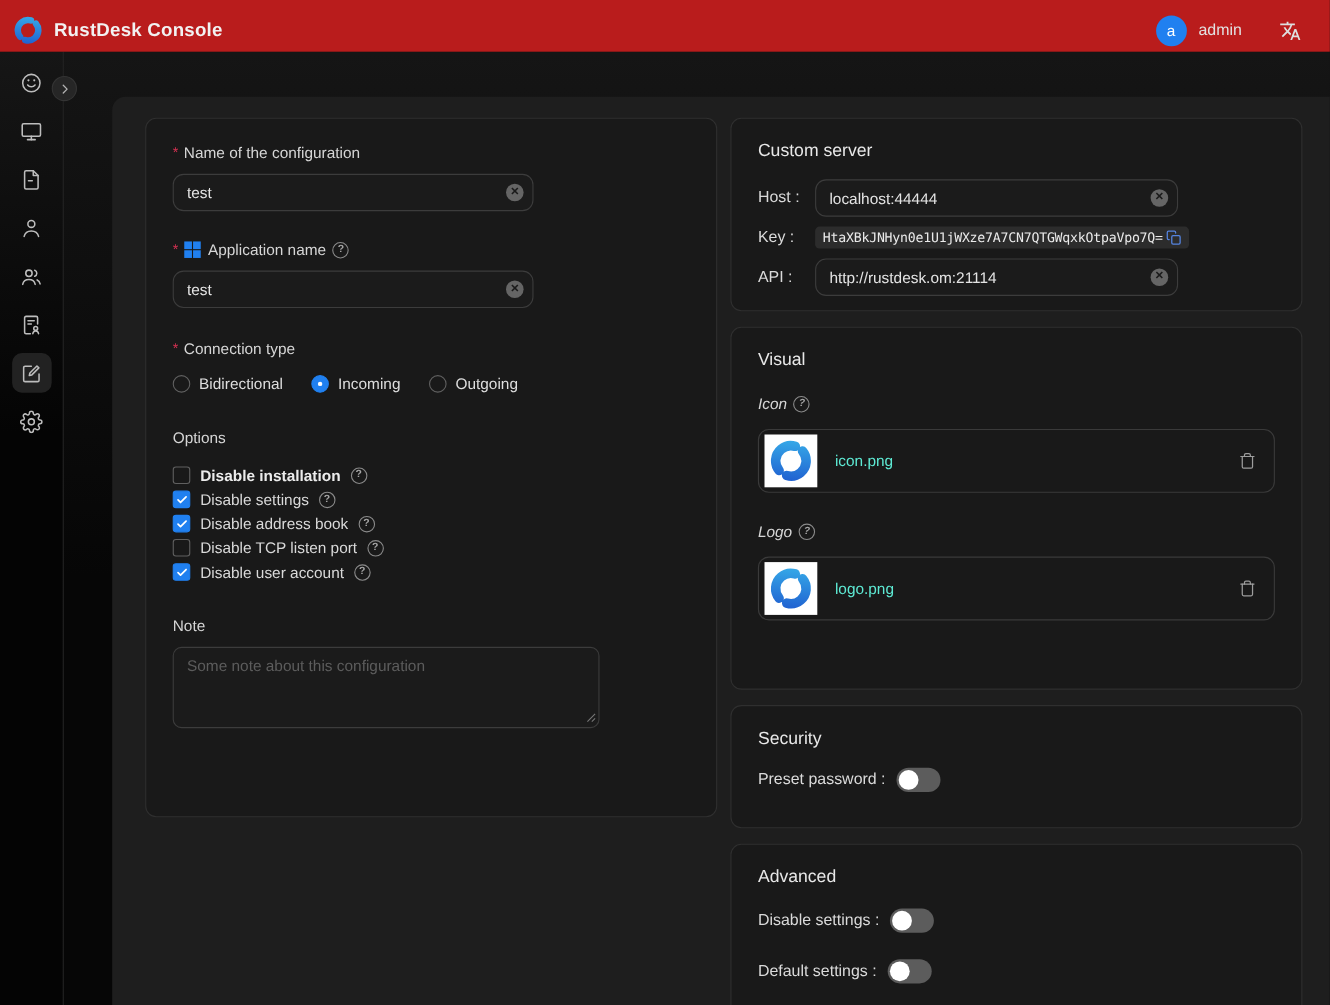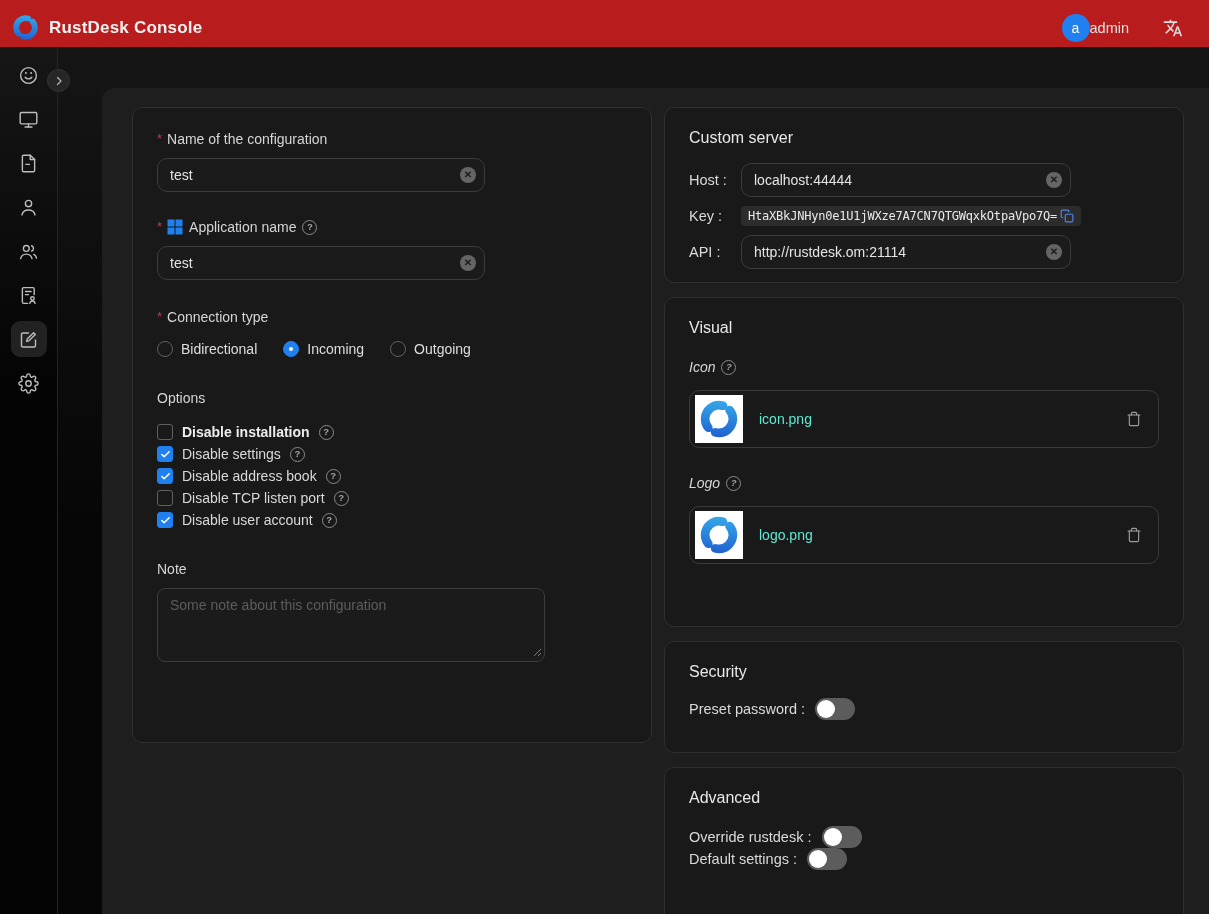--- a/index.html
+++ b/index.html
@@ -22,7 +22,7 @@
     width:28px;height:28px;border-radius:50%;background:#2080f0;color:#fff;
     display:flex;align-items:center;justify-content:center;font-size:14px;
   }
-  .username{ color:#e2e2e2; font-size:14.5px; margin:0 0 0 0;text-align:center; }
+  .username{ color:#e2e2e2; font-size:14.5px; margin:0 0 0 11px;text-align:center; }
   .translate-btn{ margin-left:34px; display:flex; align-items:center; }
   
   .shell{ display:flex; height:867px; position:relative;

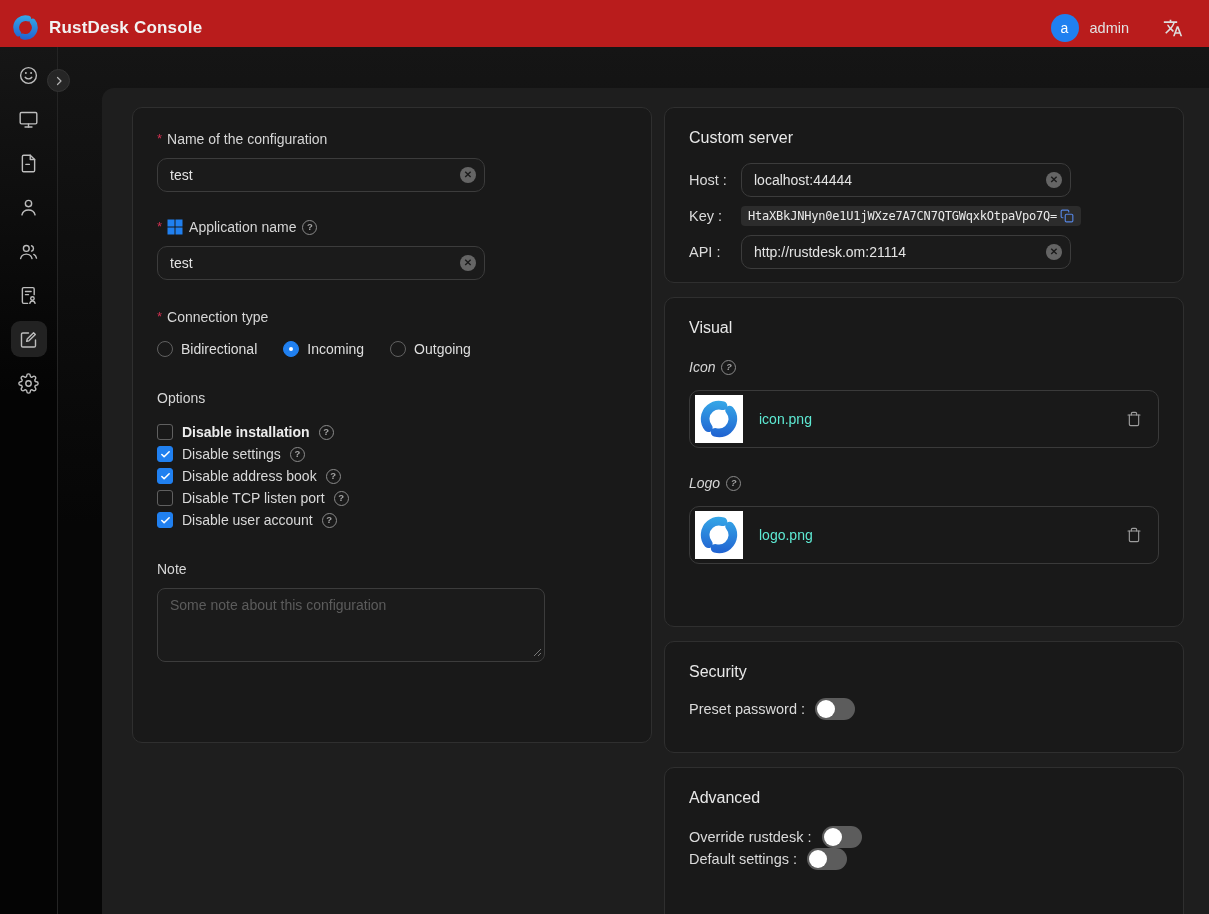--- a/index.html
+++ b/index.html
@@ -477,7 +477,7 @@
         <div class="card card-advanced">
           <div class="card-title">Advanced</div>
           <div class="toggle-row">
-            <span>Override rustdesk :</span>
+            <span>Disable settings :</span>
             <span class="toggle"></span>
           </div>
           <div class="toggle-row">

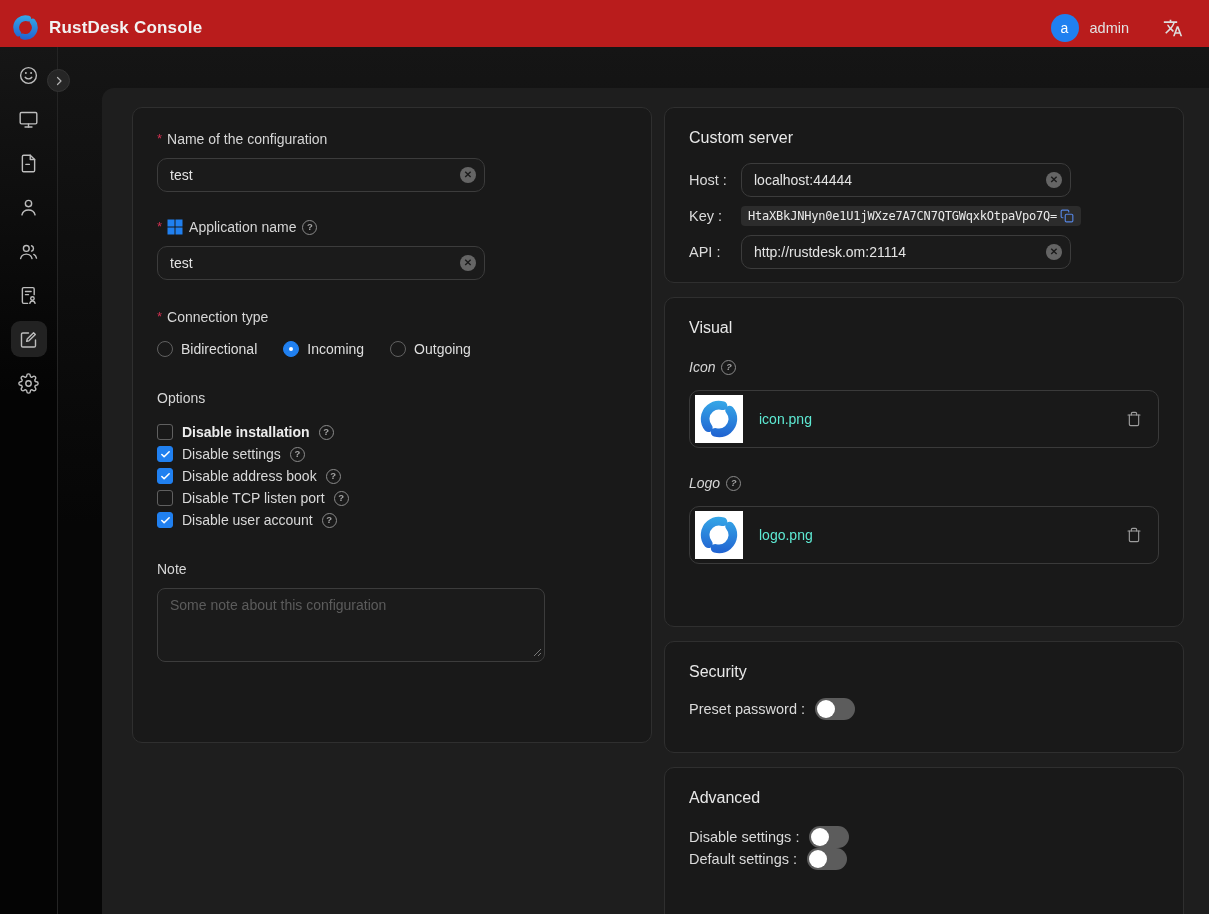--- a/index.html
+++ b/index.html
@@ -147,7 +147,7 @@
   .card-advanced{ height:170px; }
   .card-advanced .card-title{ margin-bottom:19px; }
   .toggle-row{ display:flex; align-items:center; gap:10px; height:22px; font-size:14.5px; color:#dadada; }
-  .toggle-row + .toggle-row{ }
+  .toggle-row + .toggle-row{ margin-top:24px; }
   .toggle{
     width:40px;height:22px;border-radius:11px;background:#5c5c5c;position:relative;cursor:pointer; flex:0 0 40px;
   }

